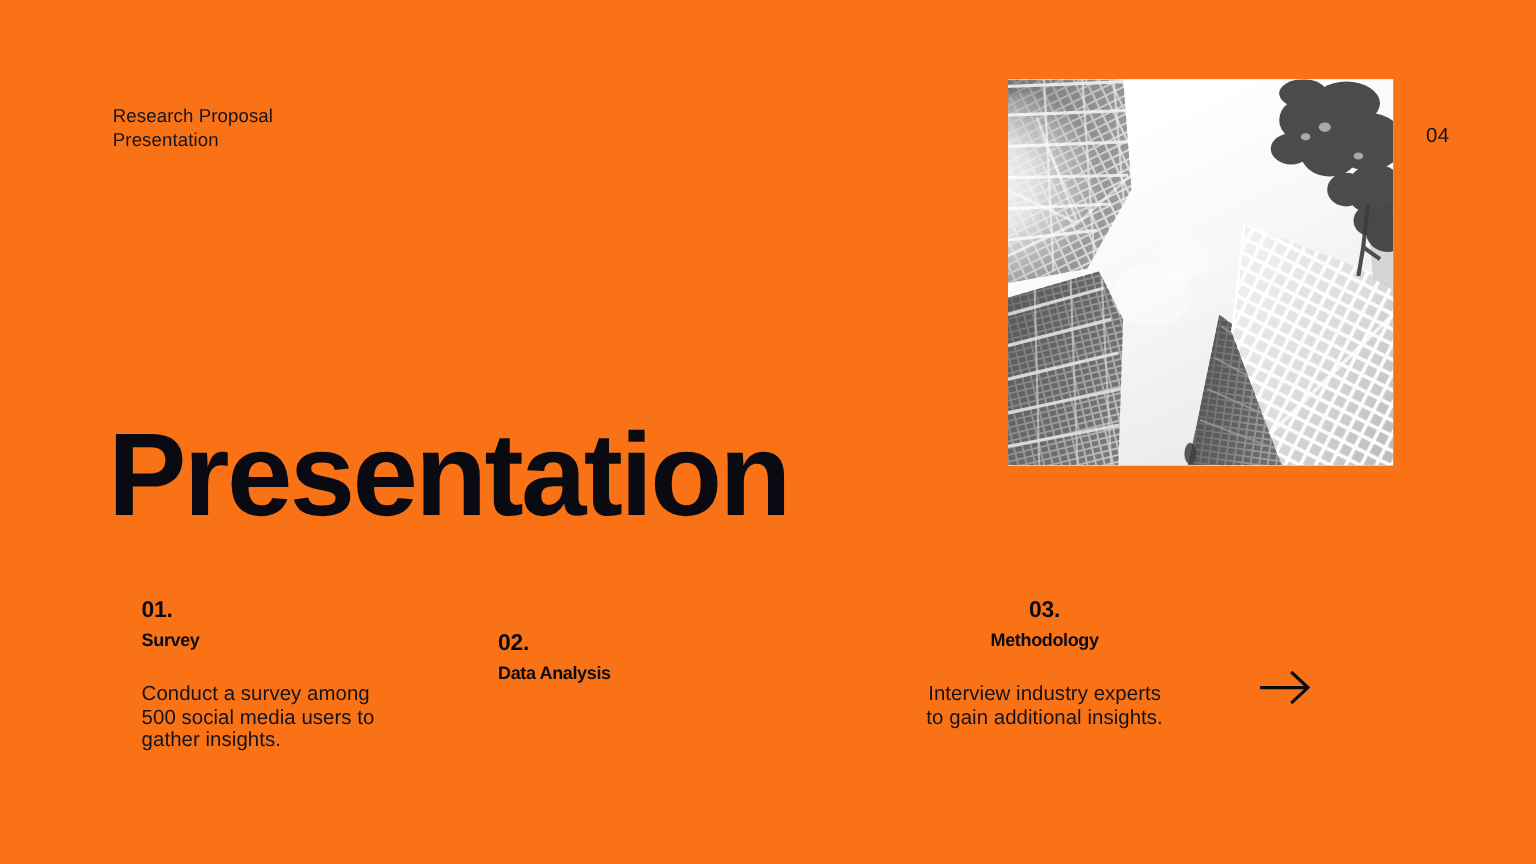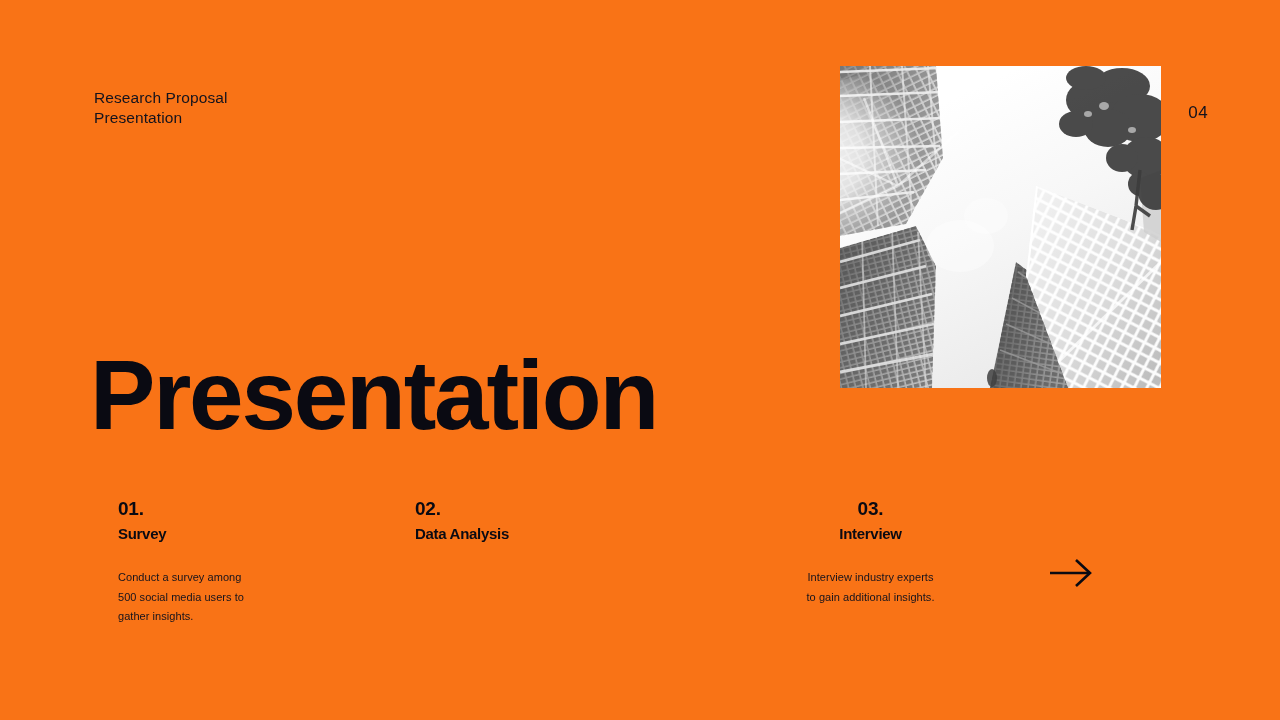--- a/index.html
+++ b/index.html
@@ -85,7 +85,7 @@
     width: 275px;
   }
   .col-1 { left: 0px; margin-left: 24px; }
-  .col-2 { left: 321px; }
+  .col-2 { left: 321px; margin-top: 28px; }
   .col-3 { left: 639px; text-align: center; }
 
   .col-num {

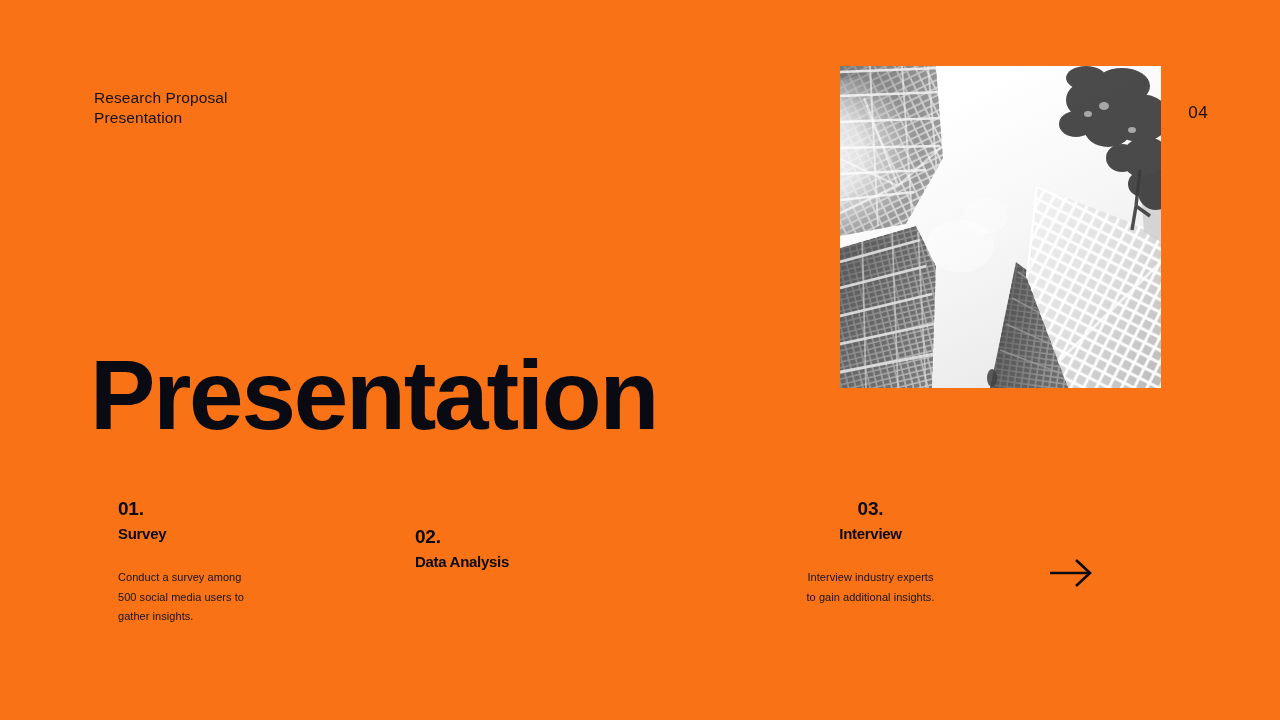--- a/index.html
+++ b/index.html
@@ -287,7 +287,7 @@
 
     <div class="col col-3">
       <div class="col-num">03.</div>
-      <div class="col-heading">Interview</div>
+      <div class="col-heading">Methodology</div>
       <div class="col-body">Interview industry experts
 to gain additional insights.</div>
     </div>

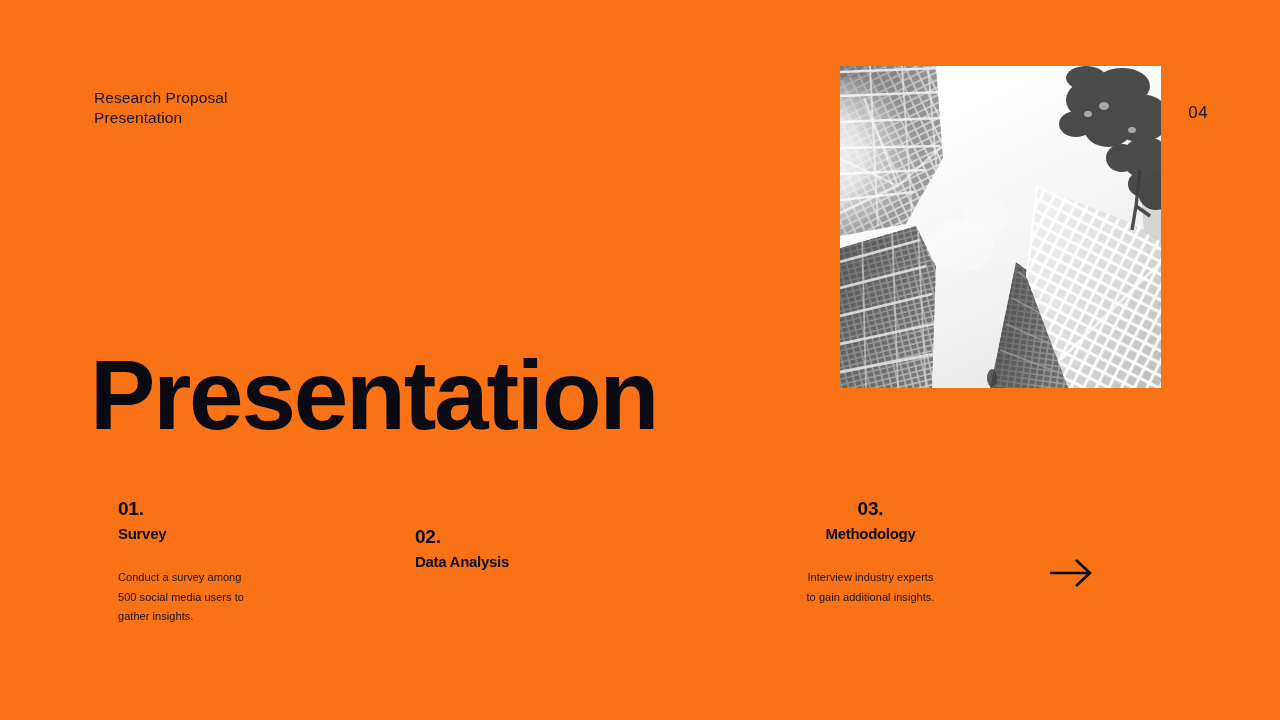--- a/index.html
+++ b/index.html
@@ -104,7 +104,7 @@
   }
   .col-body {
     margin-top: 22px;
-    font-size: 11px;
+    font-size: 17px;
     line-height: 19.5px;
     letter-spacing: 0.05px;
     color: #14131d;

